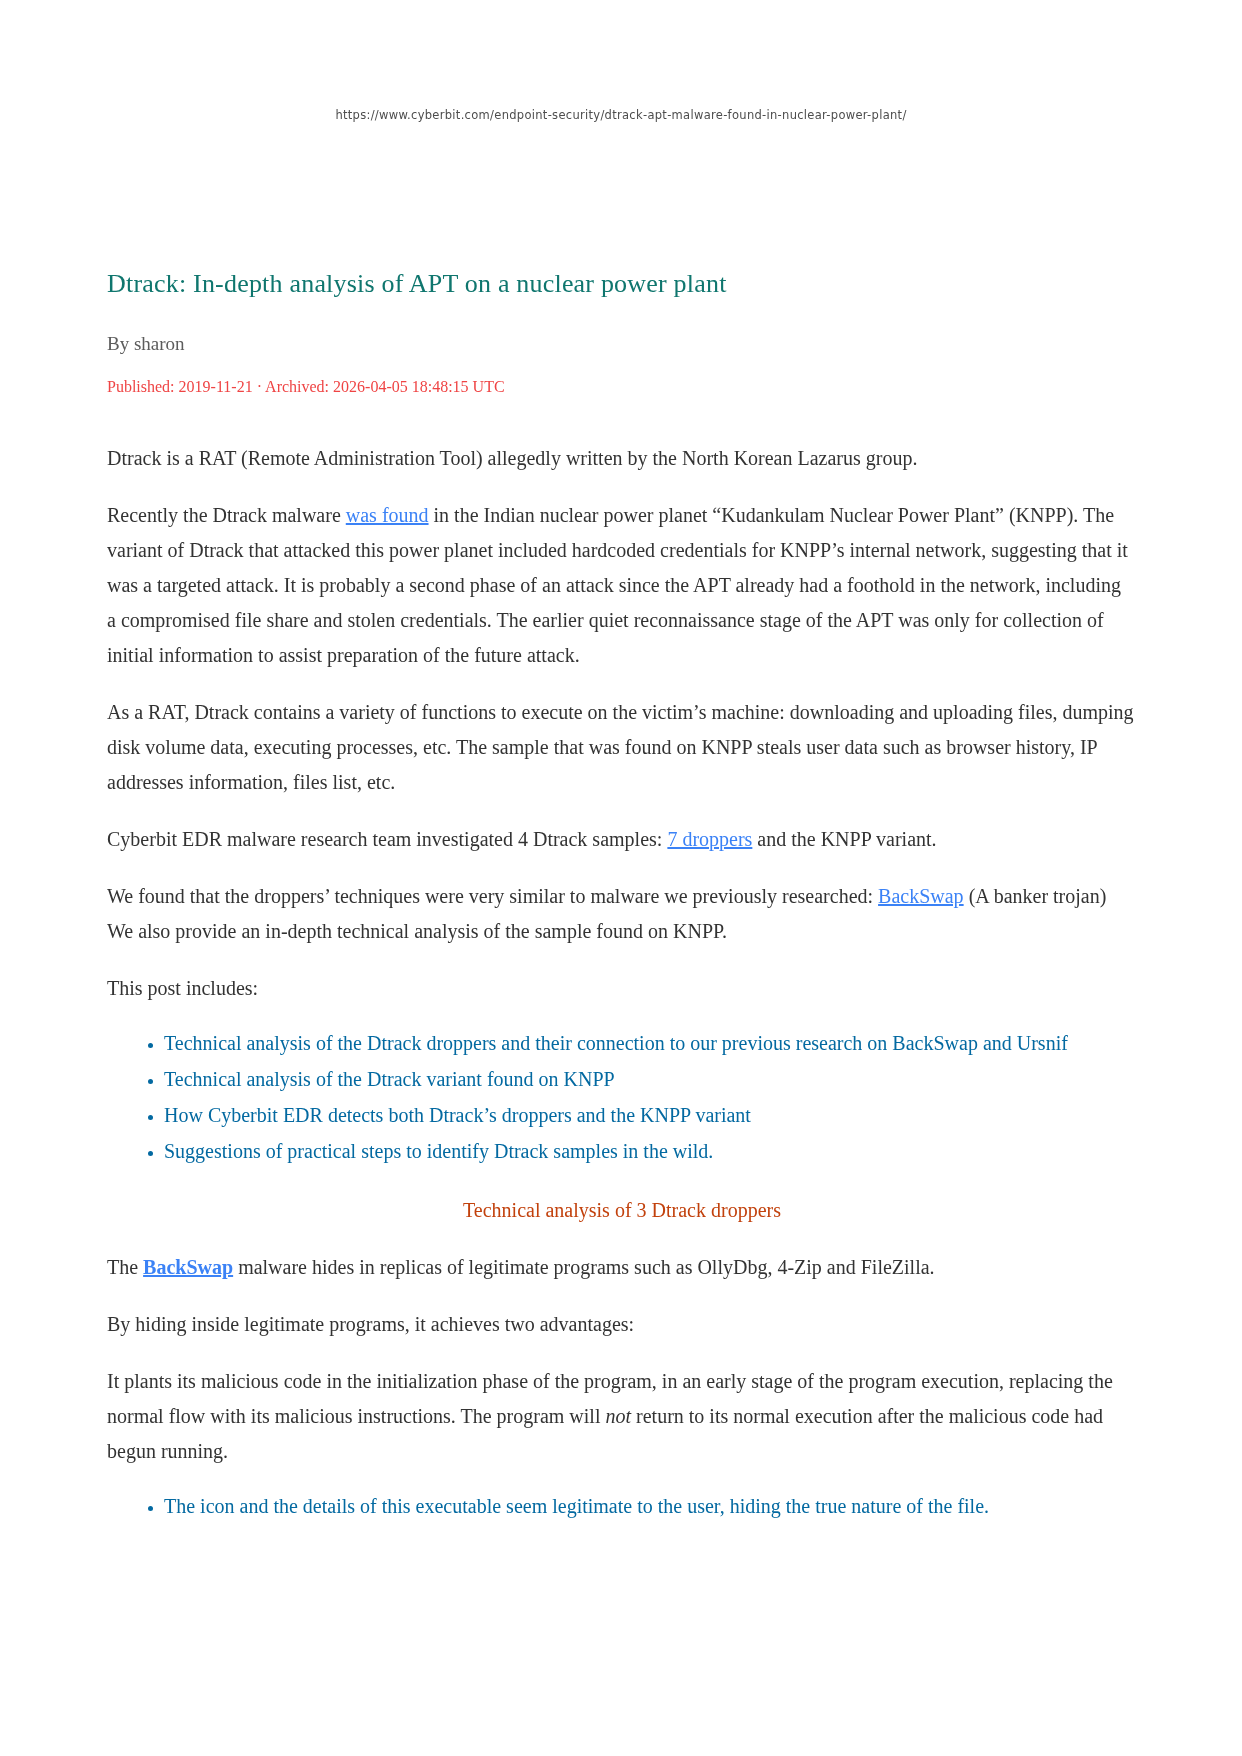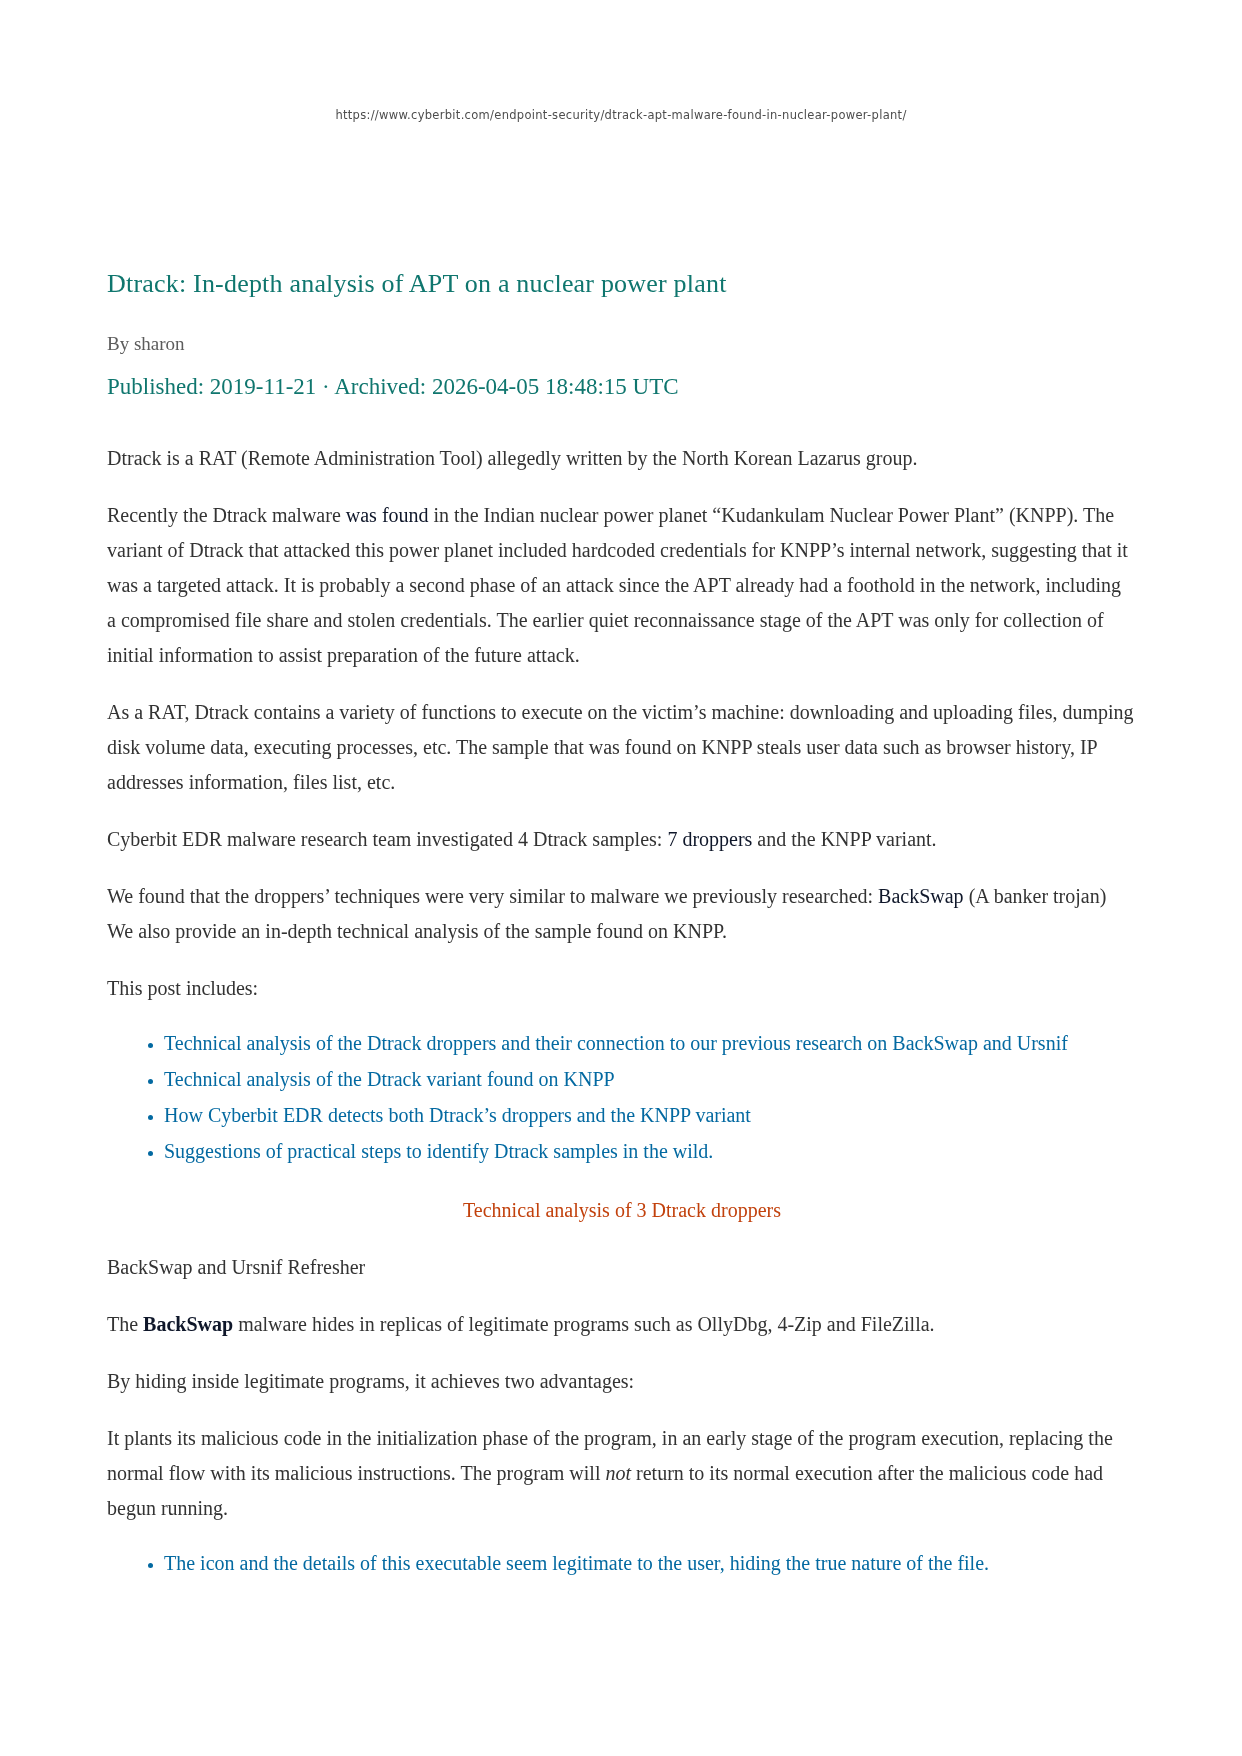--- a/index.html
+++ b/index.html
@@ -37,7 +37,7 @@
   }
   p.meta {
     margin: 15px 0 0 0;
-    font-size: 23px; line-height: 28px; color: #0f766e;
+    font-size: 16px; line-height: 28px; color: #ef4444;
   }
 
   p.body {

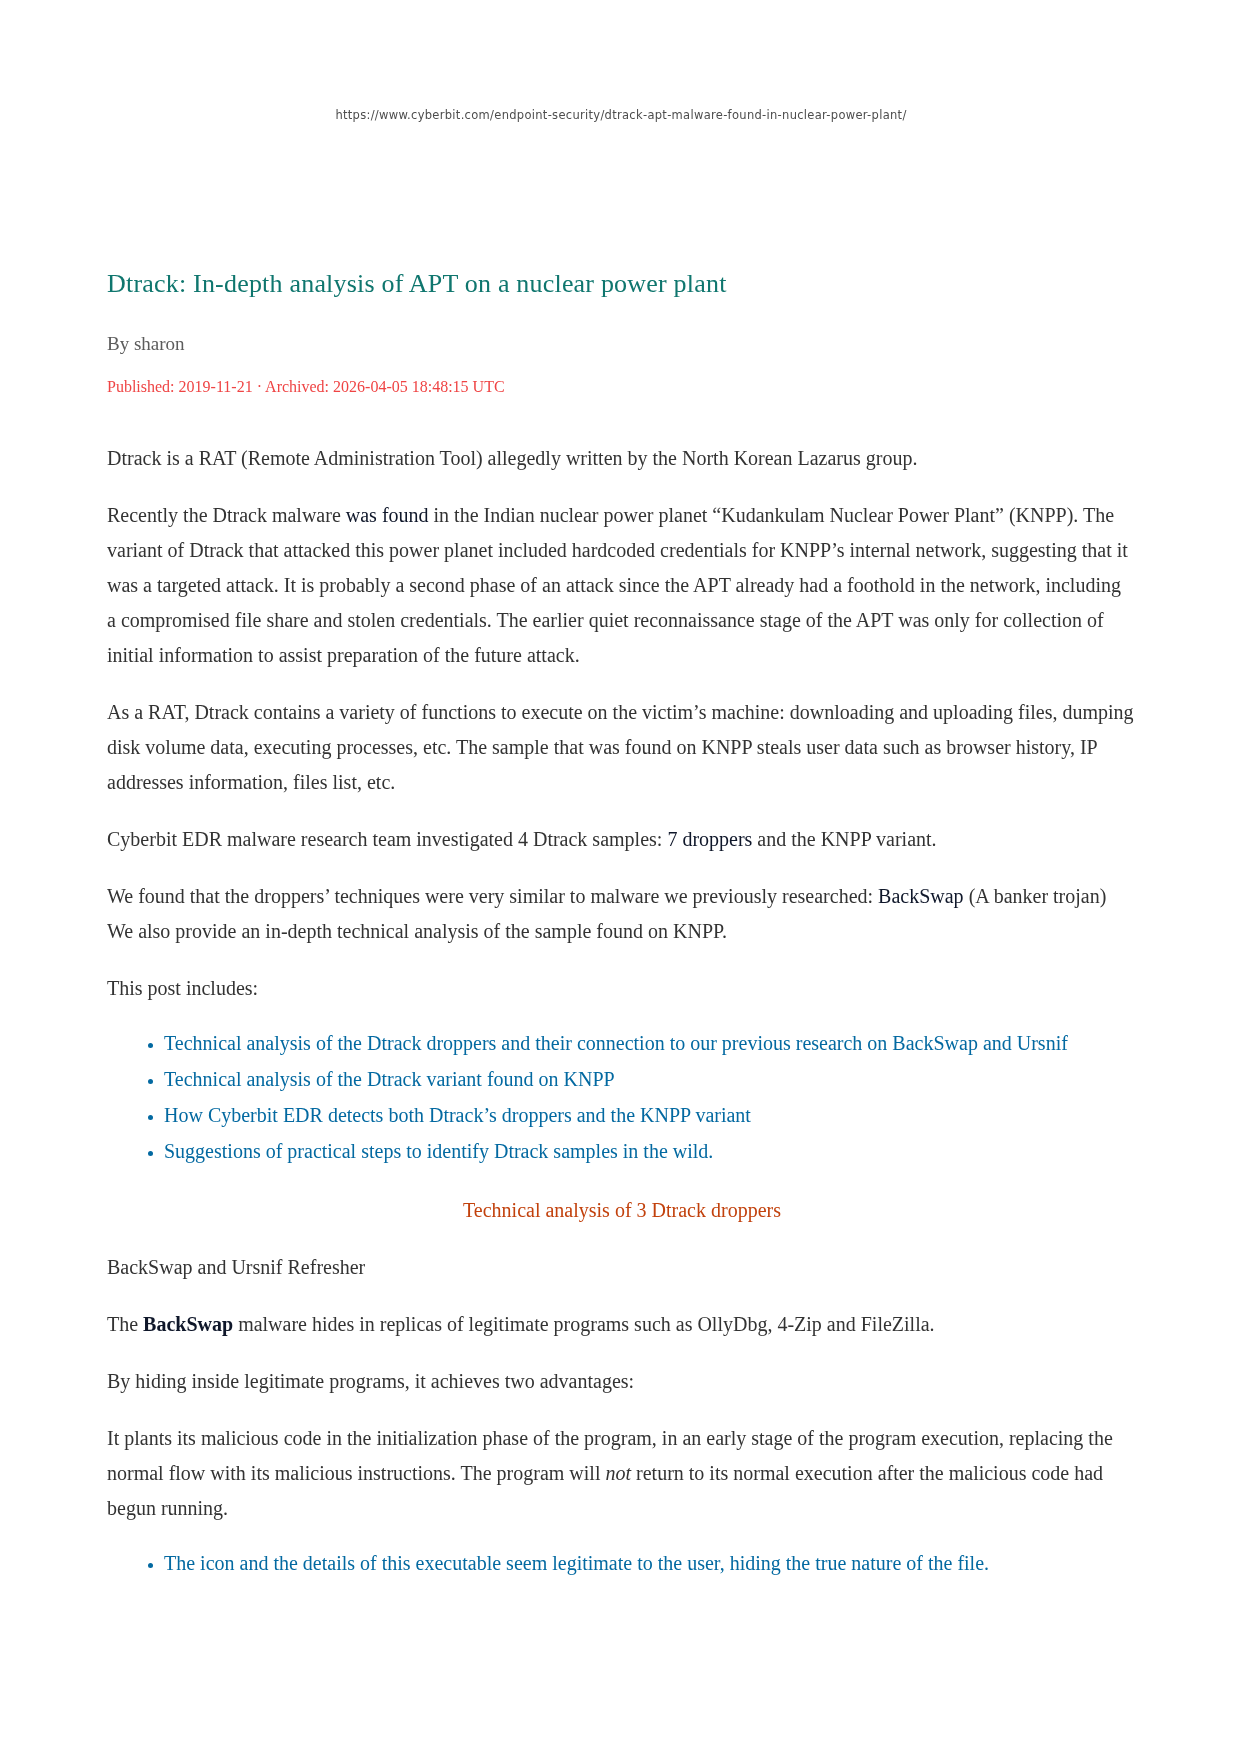--- a/index.html
+++ b/index.html
@@ -62,7 +62,7 @@
   }
   ul.doc-list li::marker { font-size: 16px; }
 
-  a.doc-link { color: #0f172a; cursor: pointer; }
+  a.doc-link { color: #3b82f6; text-decoration: underline; cursor: pointer; }
   a.doc-link.bold { font-weight: 700; }
   em.inline-em { font-style: italic; }
 

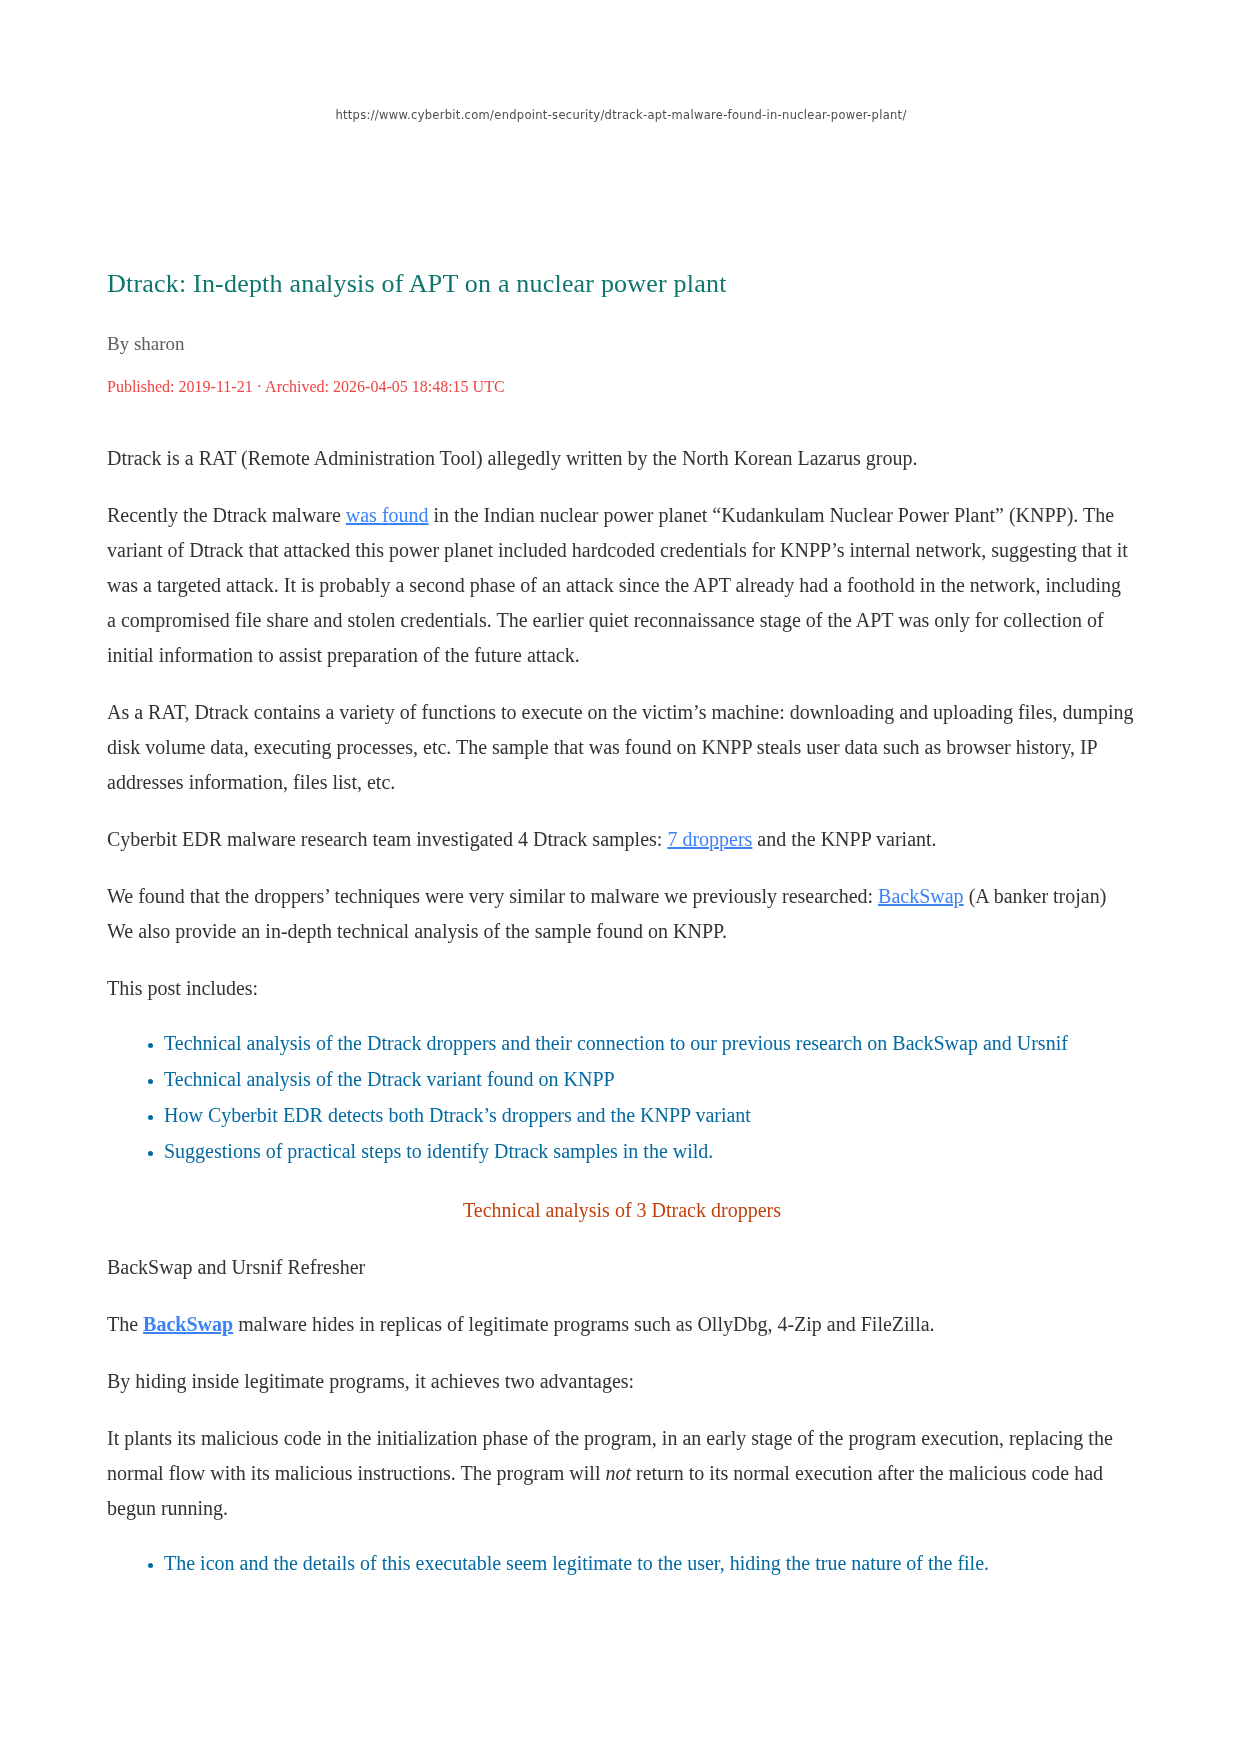--- a/index.html
+++ b/index.html
@@ -109,7 +109,6 @@
 
     <h2 class="section-heading">Technical analysis of 3 Dtrack droppers</h2>
 
-    <p class="body">BackSwap and Ursnif Refresher</p>
 
     <p class="body"><span>The </span><a class="doc-link bold">BackSwap</a><span> malware hides in replicas of legitimate programs such as OllyDbg, 4-Zip and FileZilla.</span></p>
 

